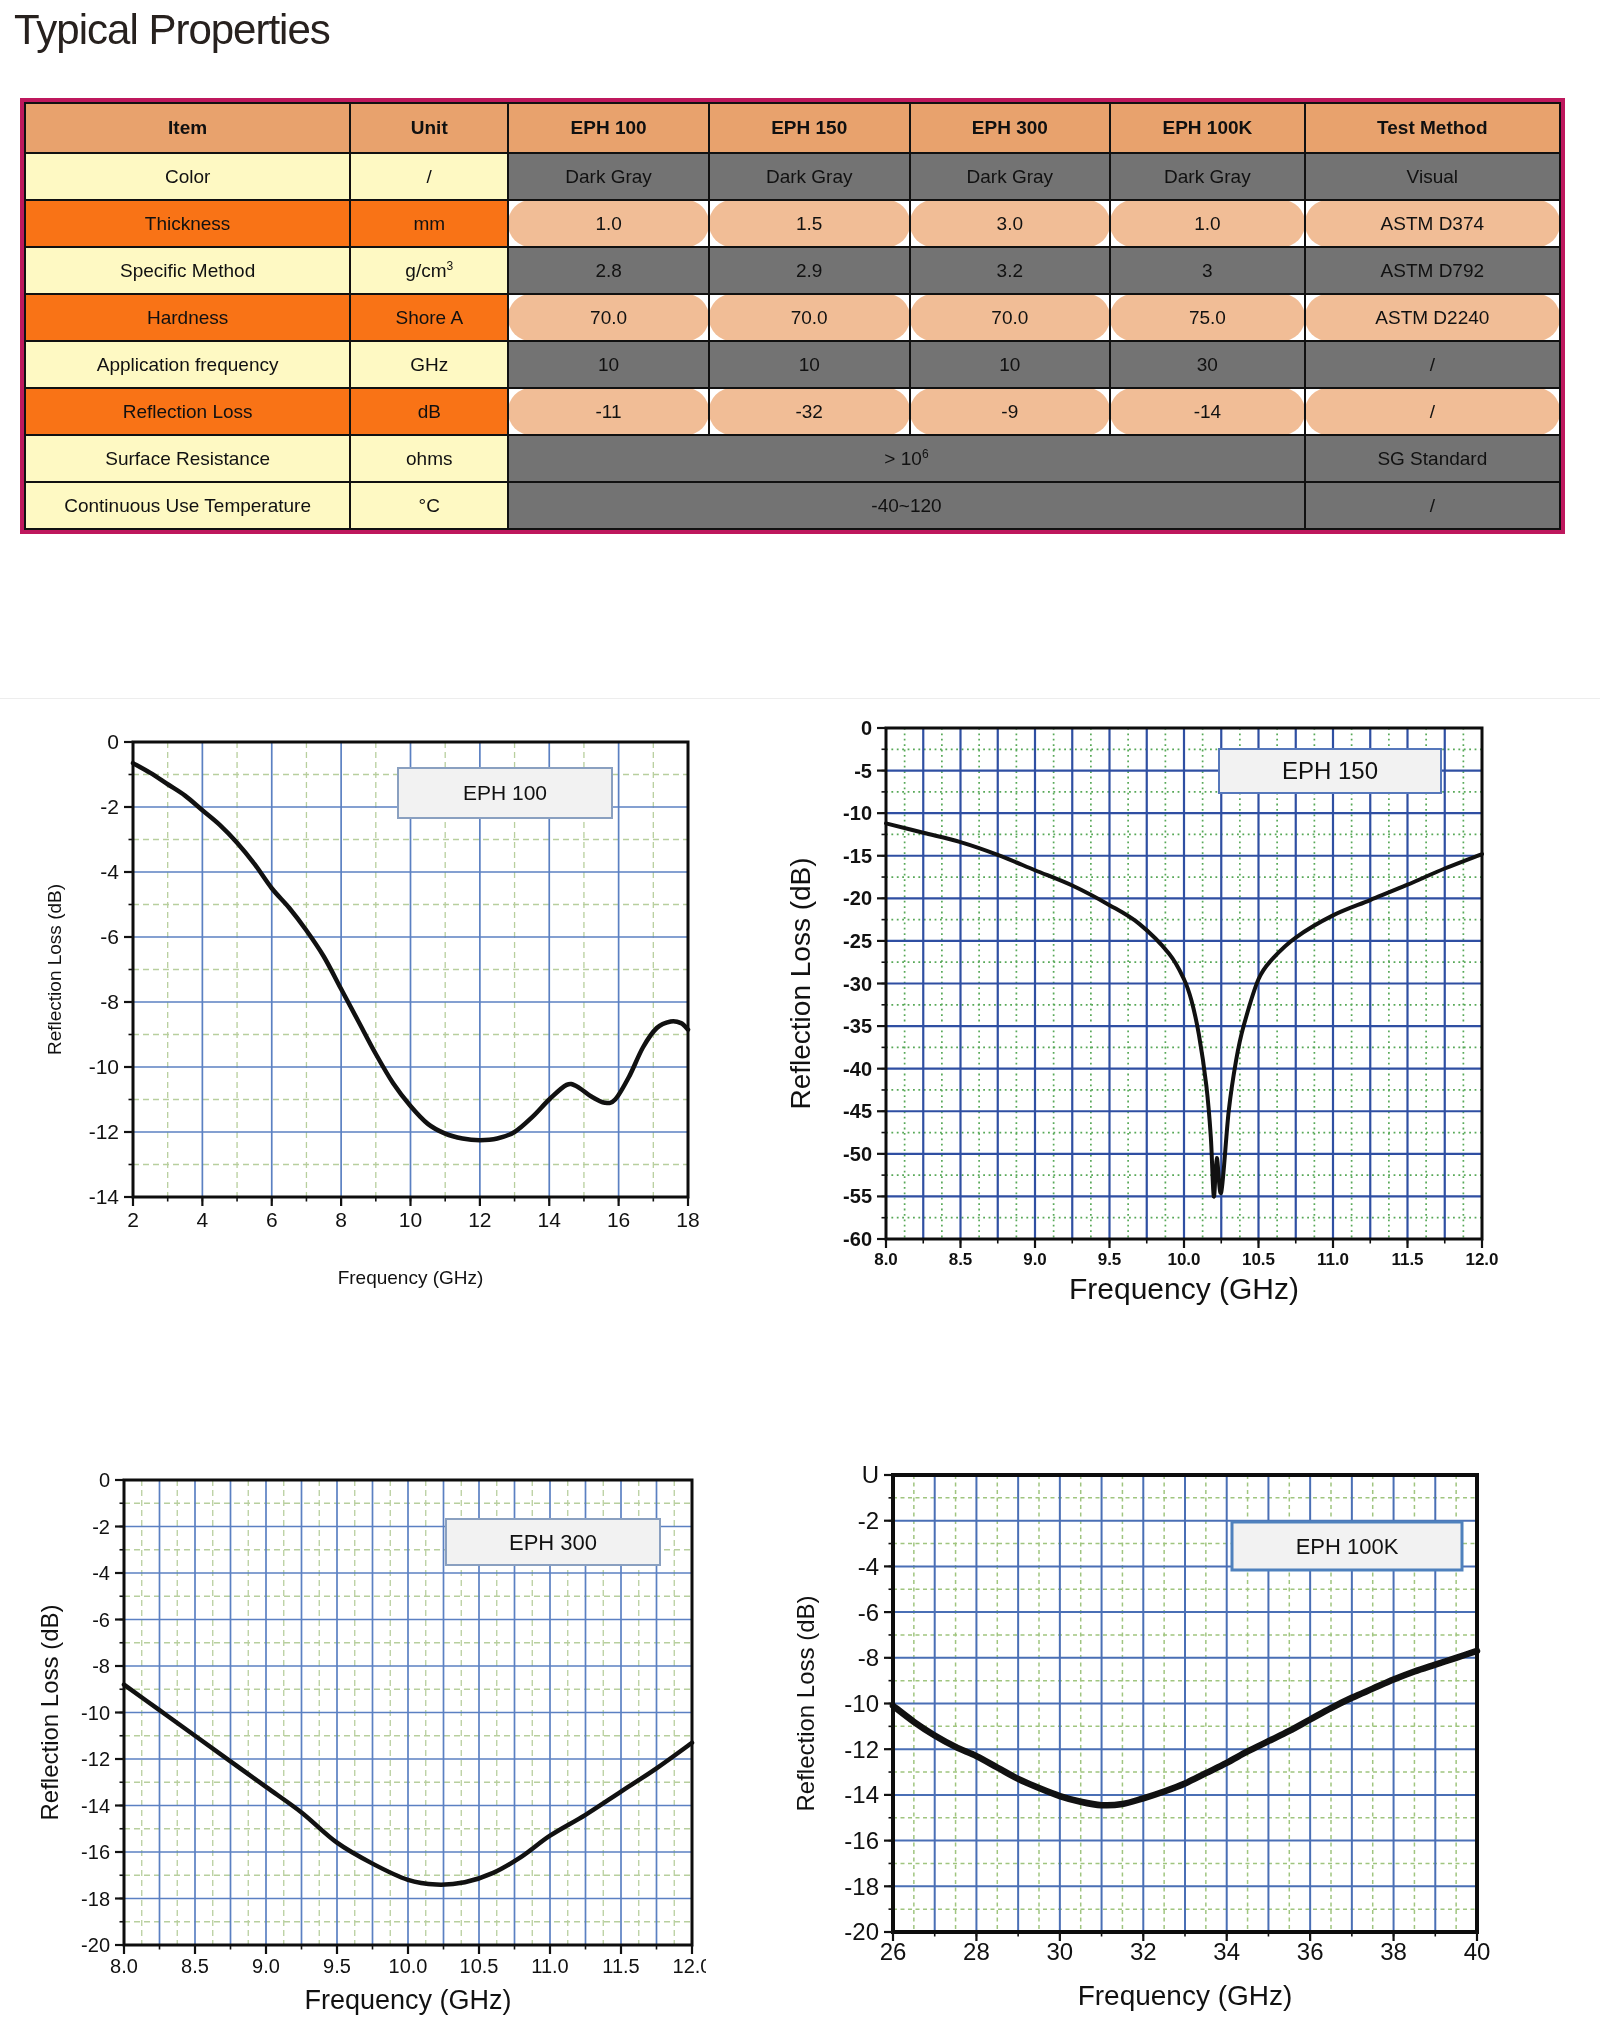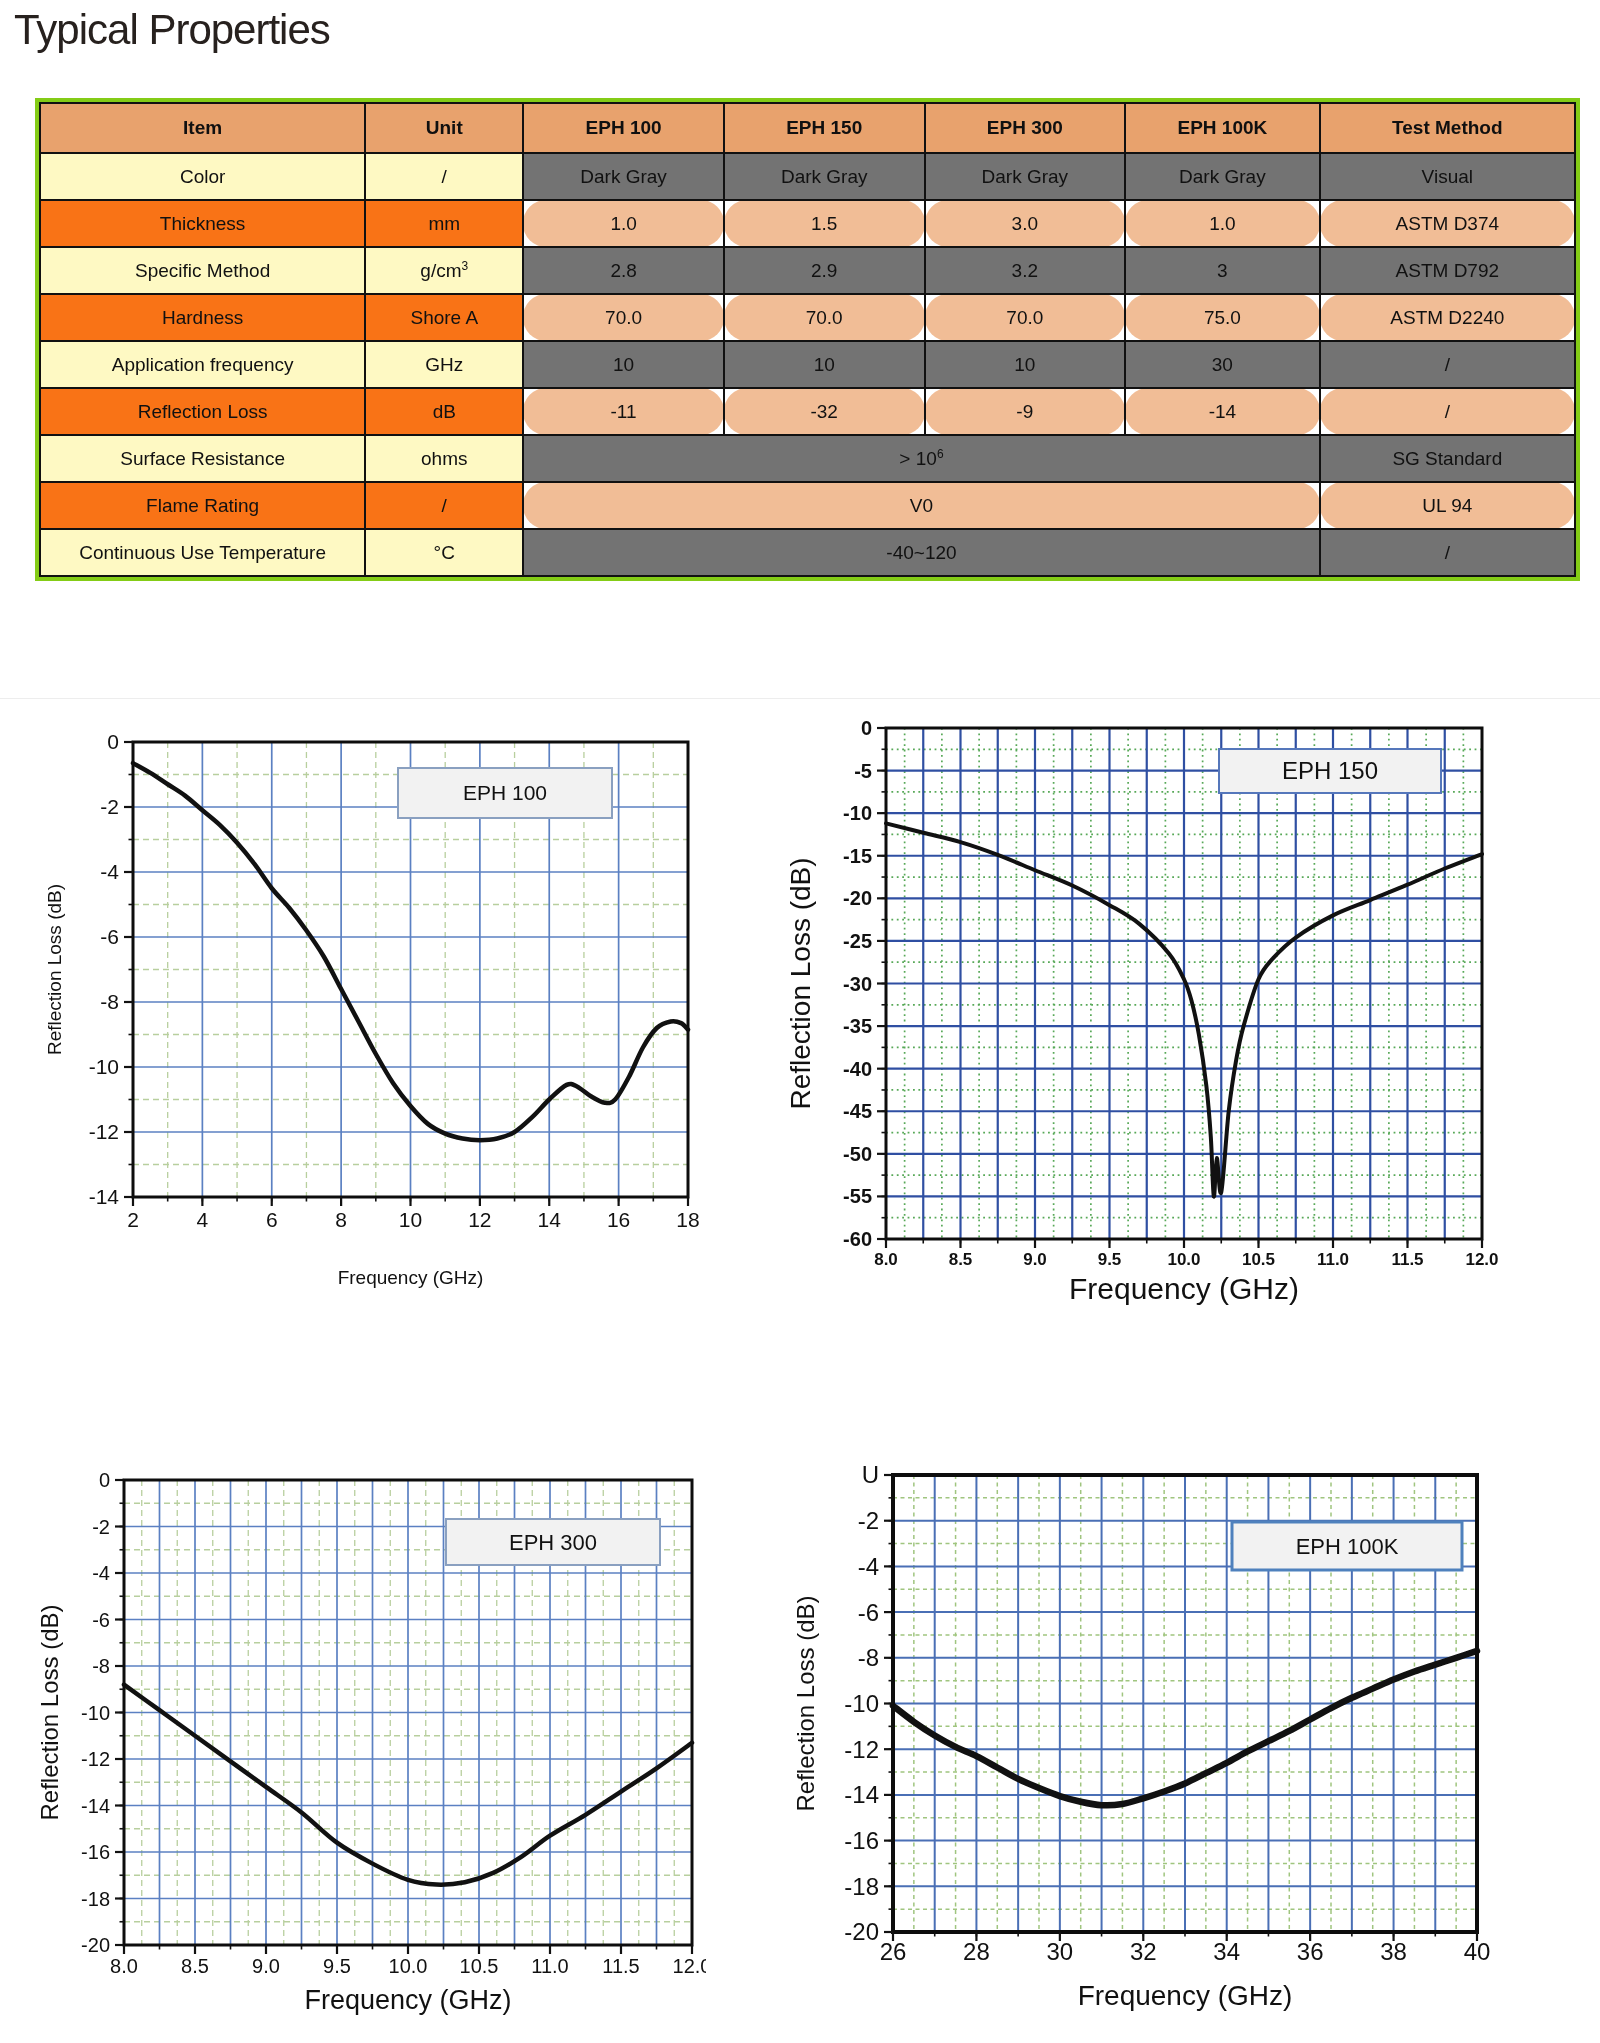--- a/index.html
+++ b/index.html
@@ -7,7 +7,7 @@
        font-family:"Liberation Sans",sans-serif;color:#111;}
   .page-title{position:absolute;left:14px;top:6px;font-size:42px;font-weight:400;
       color:#27211e;letter-spacing:-1px;}
-  .tbl-wrap{position:absolute;left:35px;top:98px;width:1545px;border:4px solid #84cc16;box-sizing:border-box;}
+  .tbl-wrap{position:absolute;left:20px;top:98px;width:1545px;border:4px solid #be185d;box-sizing:border-box;}
   table.props{border-collapse:collapse;width:100%;table-layout:fixed;}
   table.props td,table.props th{border:2px solid #111;text-align:center;vertical-align:middle;
       font-size:19px;padding:0 4px;overflow:hidden;white-space:nowrap;}

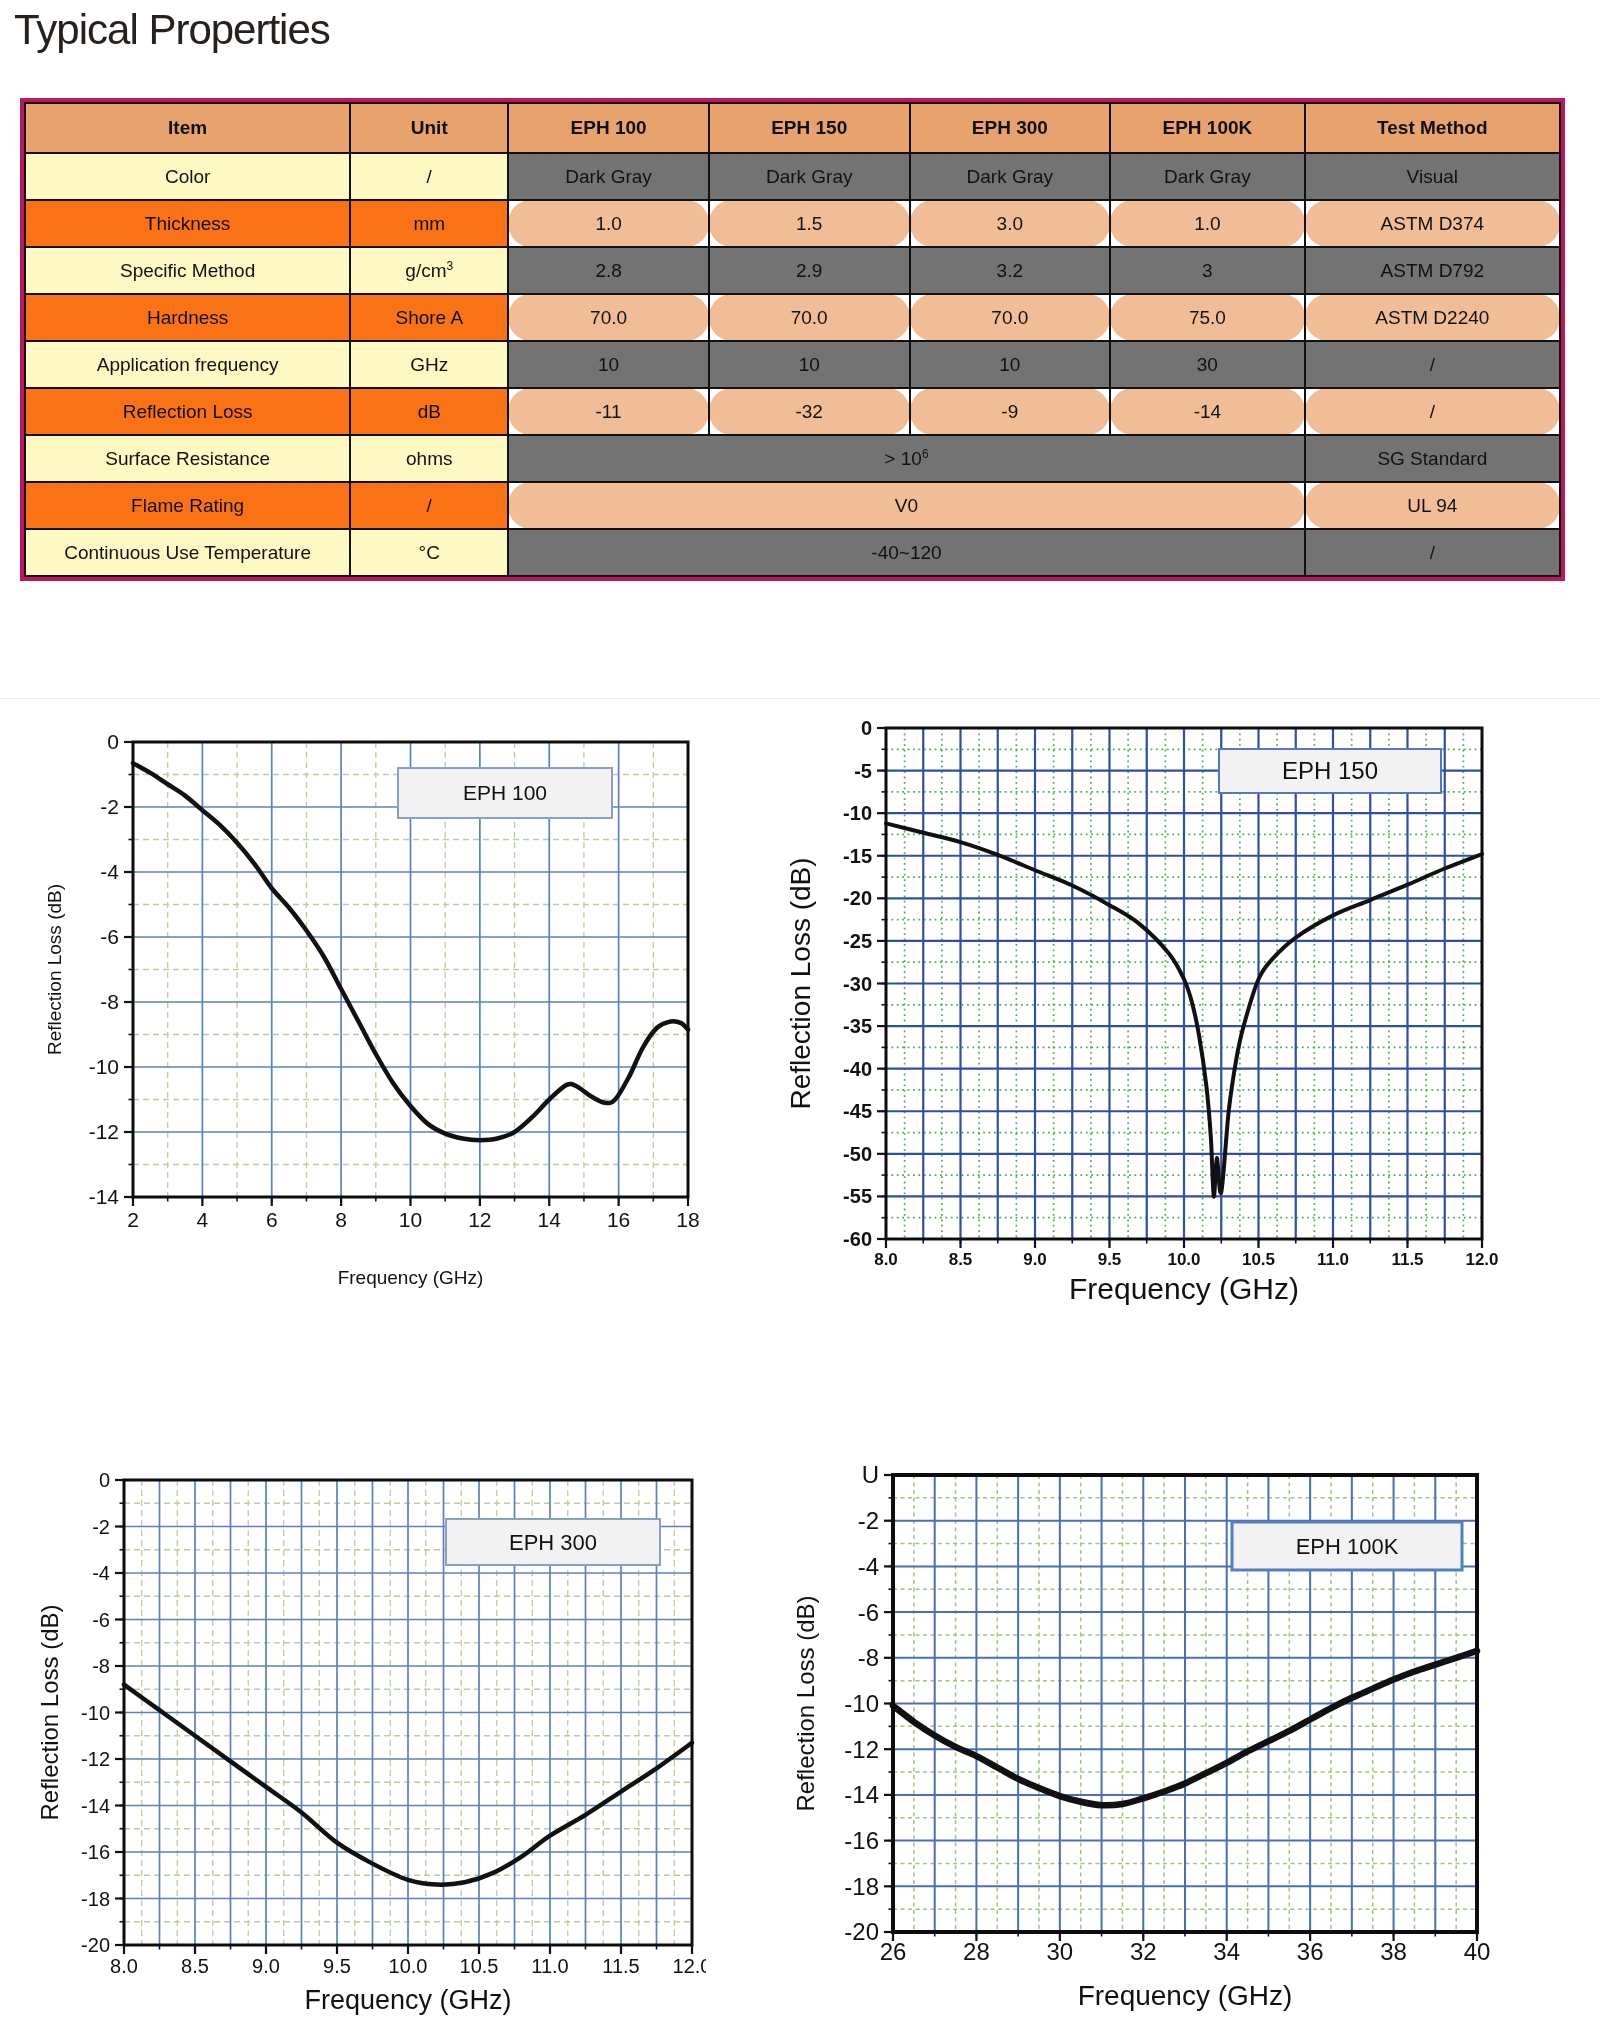--- a/index.html
+++ b/index.html
@@ -108,12 +108,6 @@
     <td class="side">ohms</td>
     <td class="val" colspan="4"><span>&gt; 10</span><sup>6</sup></td>
     <td class="val">SG Standard</td>
-  </tr>
-  <tr class="dk">
-    <td class="side">Flame Rating</td>
-    <td class="side">/</td>
-    <td class="val" colspan="4">V0</td>
-    <td class="val">UL 94</td>
   </tr>
   <tr class="lt">
     <td class="side small-item">Continuous Use Temperature</td>

